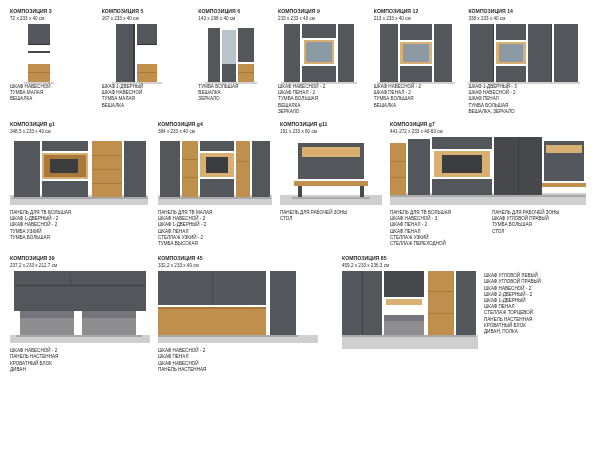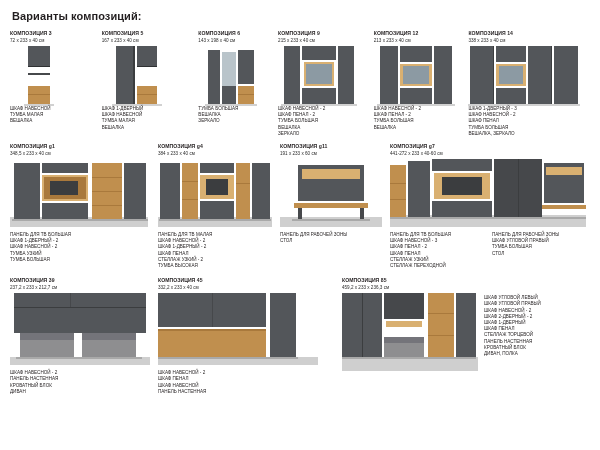--- a/index.html
+++ b/index.html
@@ -70,7 +70,6 @@
 
 <div class="page">
 
-  <div class="page-title">Варианты композиций:</div>
 
   <div class="row row-1">
 

